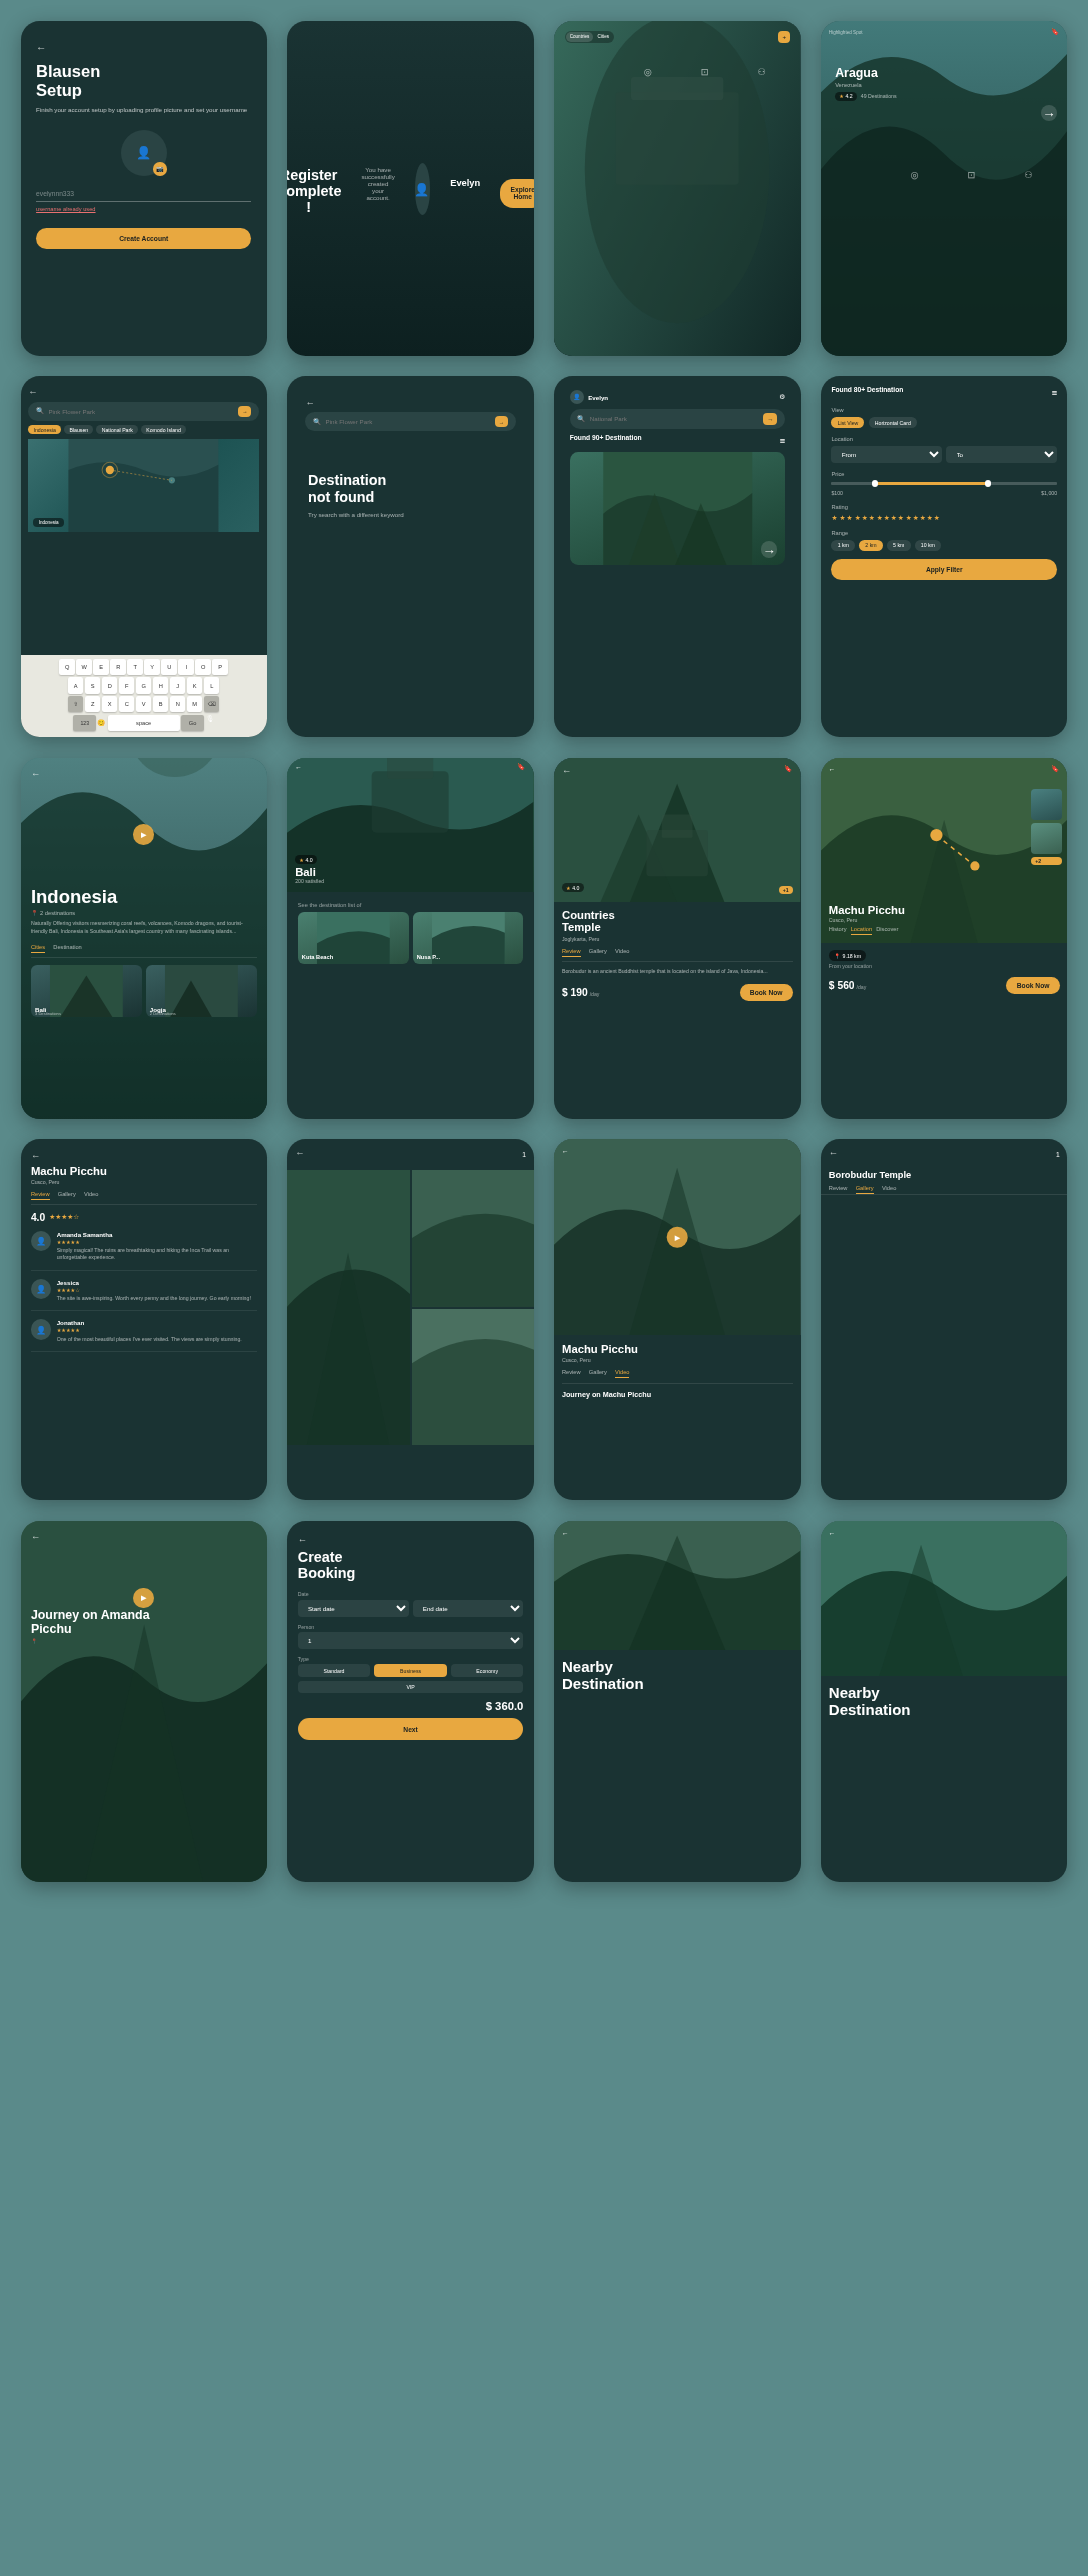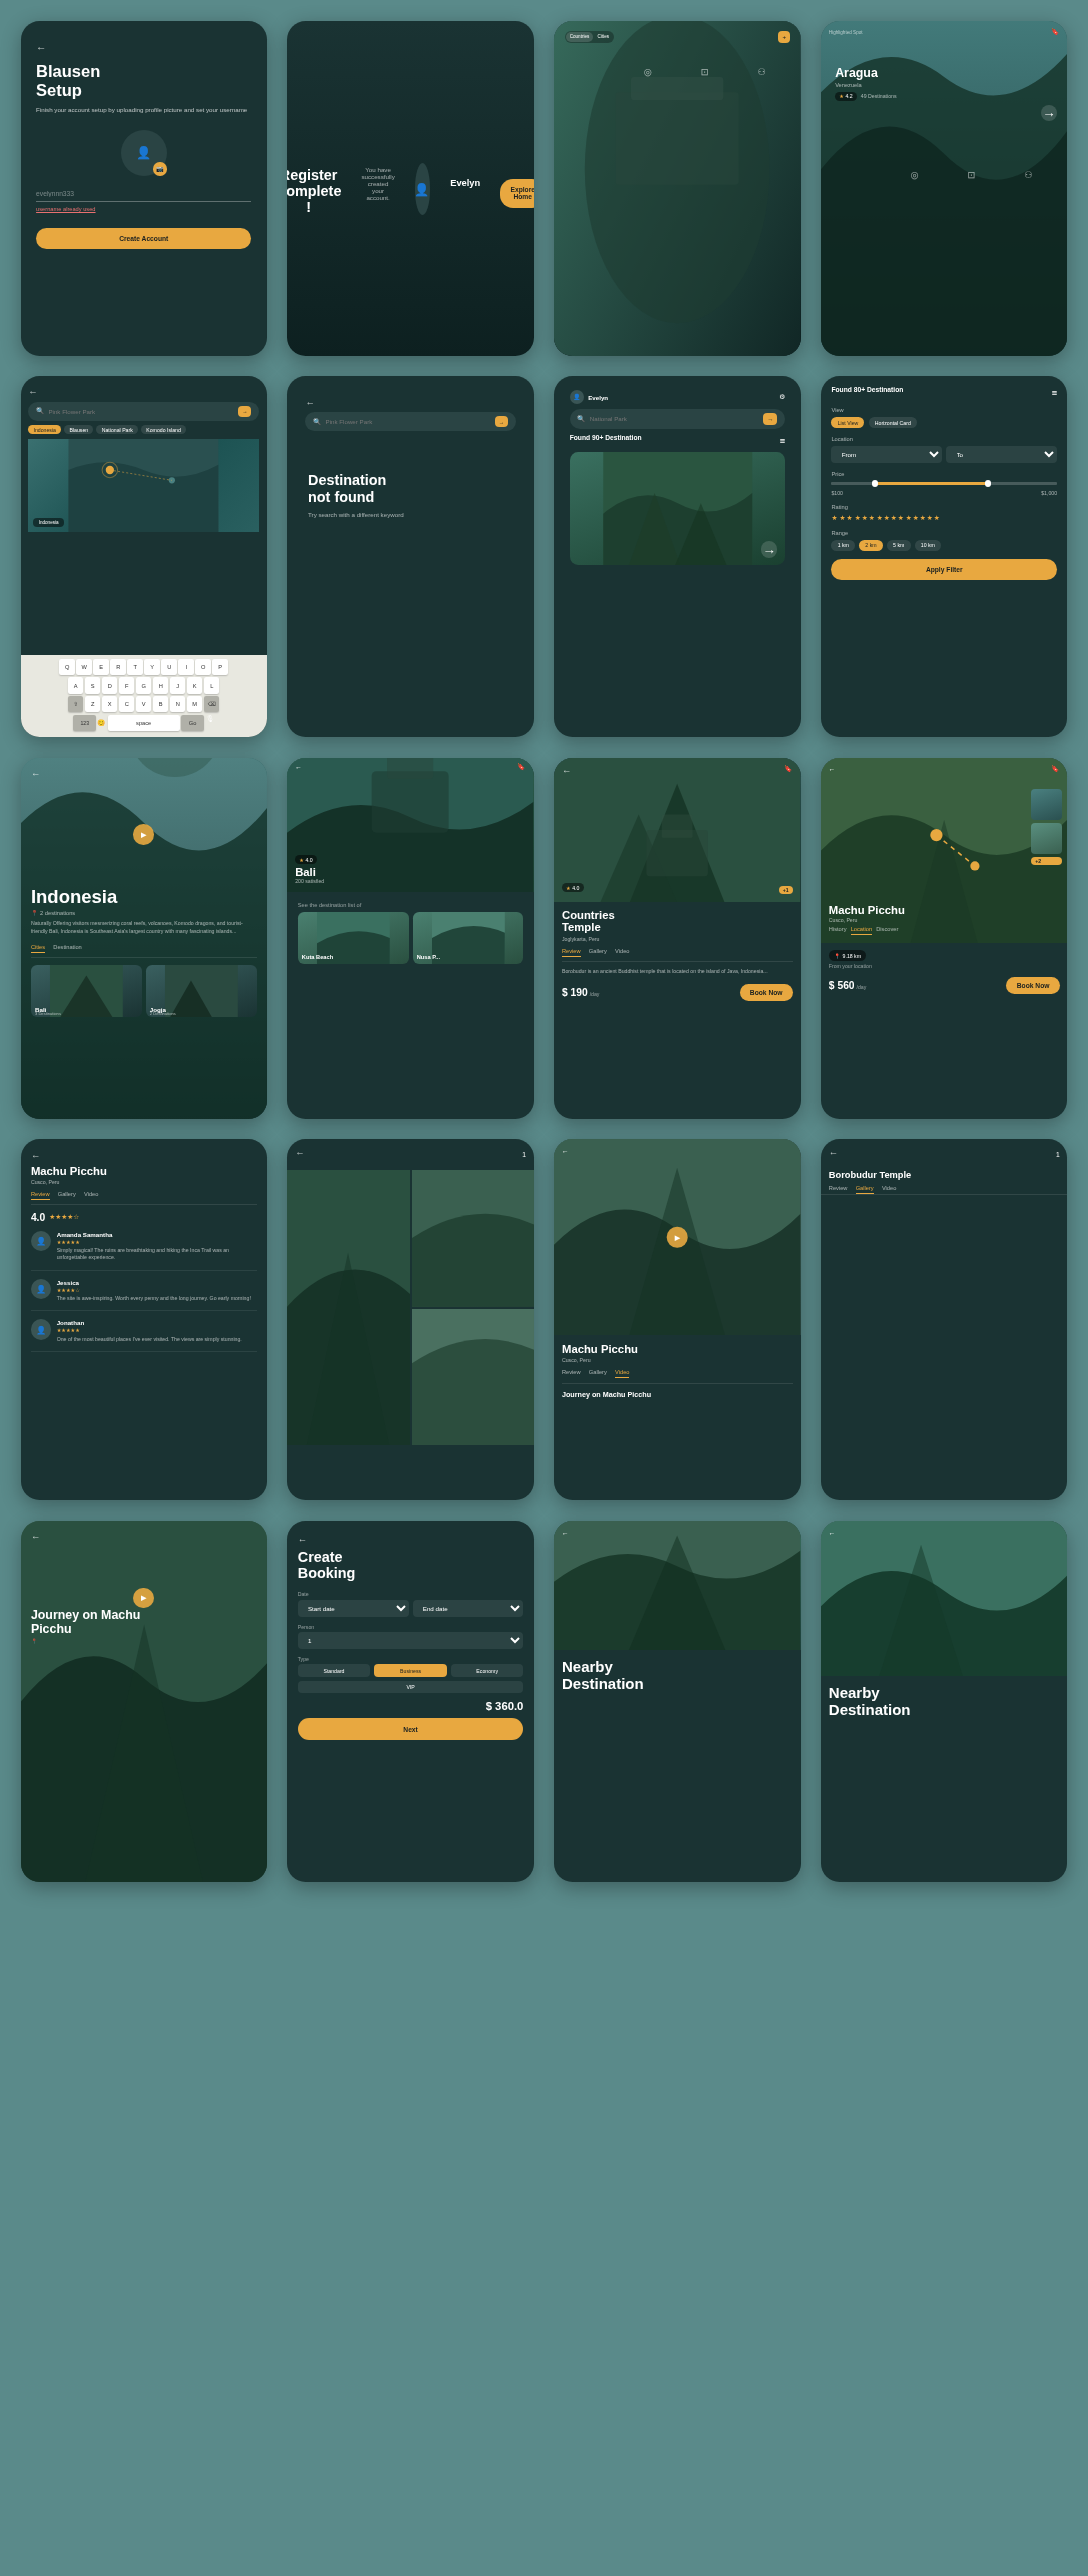--- a/index.html
+++ b/index.html
@@ -1468,7 +1468,7 @@
         <div class="play-btn">▶</div>
       </div>
       <div style="position:absolute; bottom:15.5px; left:10.3px; right:10.3px;">
-        <div style="font-size:12.4px; font-weight:800; white-space:pre-line;">Journey on Machu
+        <div style="font-size:12.4px; font-weight:800; white-space:pre-line;">Journey on Amanda
 Picchu</div>
         <div style="font-size:5.2px; opacity:0.6; display:flex; align-items:center; gap:2.1px; margin-top:2.1px;">
           <span>📍</span>

